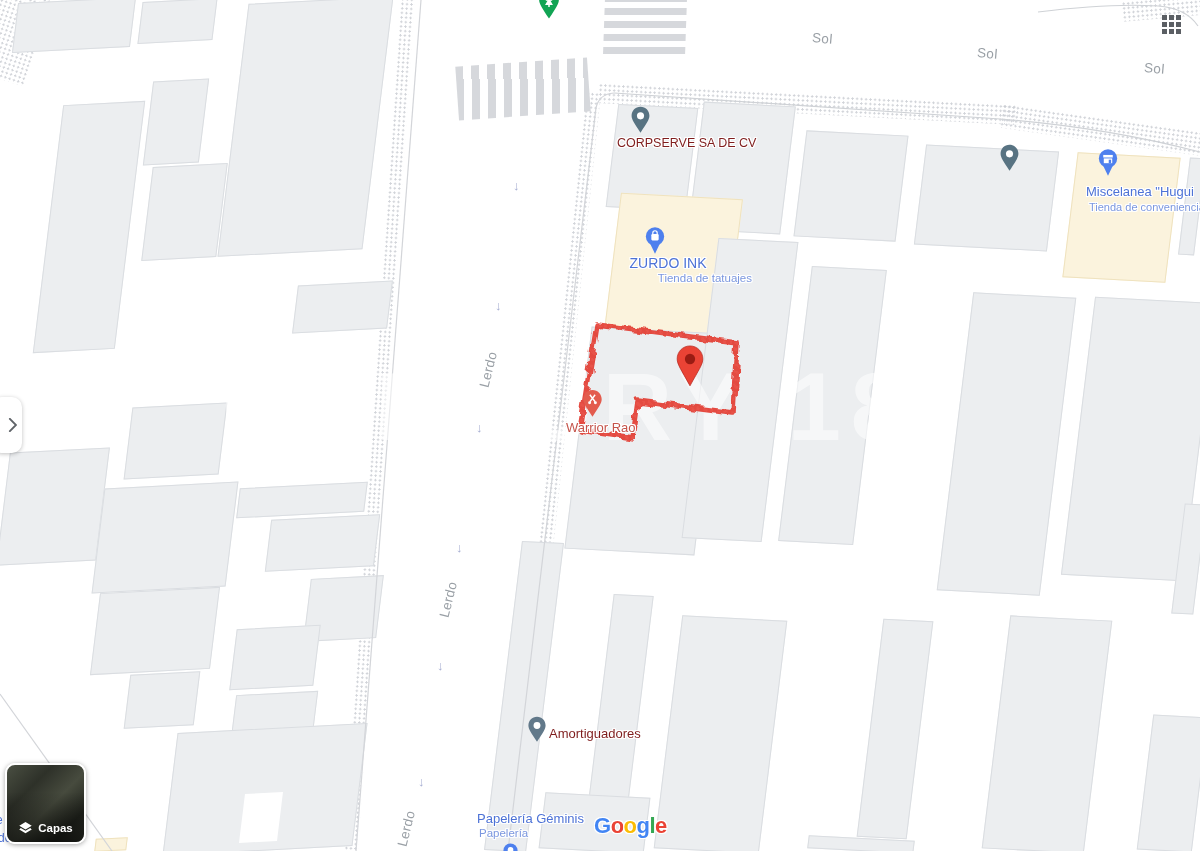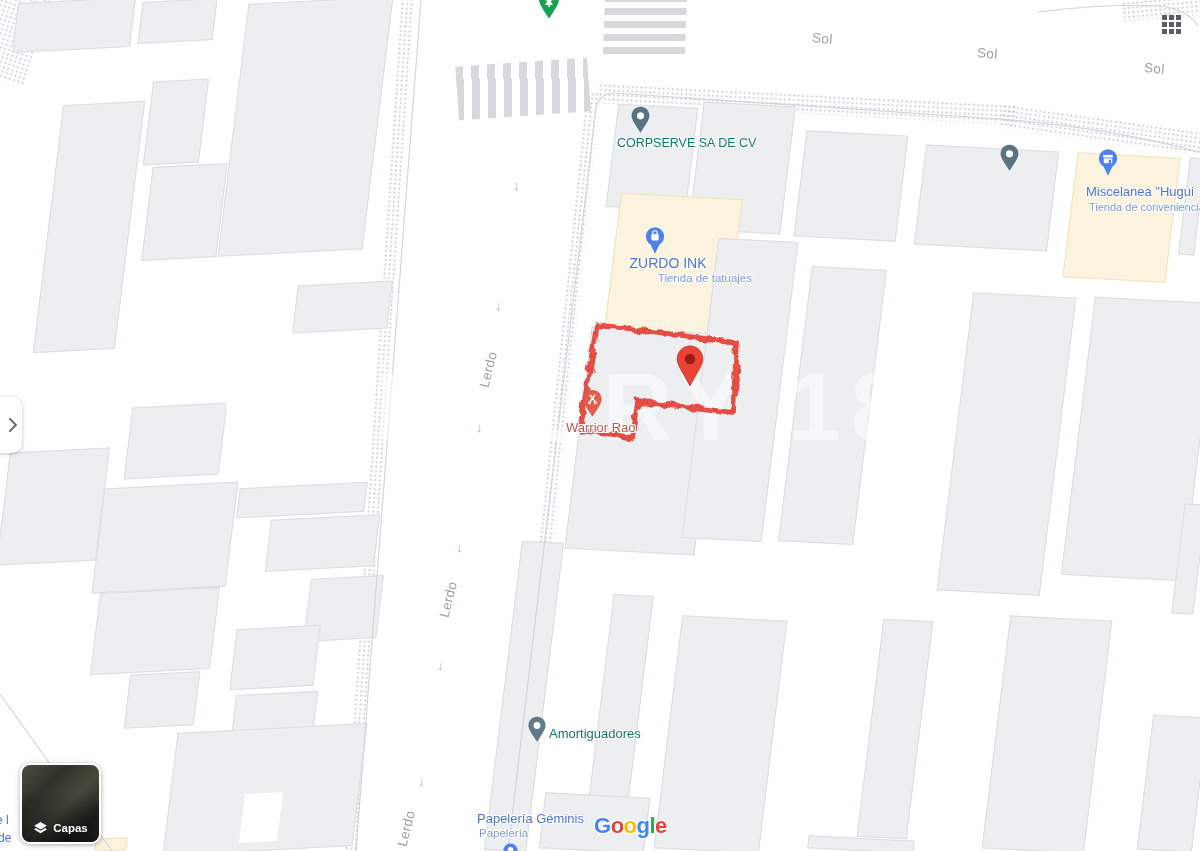--- a/index.html
+++ b/index.html
@@ -23,7 +23,7 @@
        text-shadow:-1px -1px 0 #fff,1px -1px 0 #fff,-1px 1px 0 #fff,1px 1px 0 #fff,
                    0 -1px 0 #fff,0 1px 0 #fff,-1px 0 0 #fff,1px 0 0 #fff;}
   .street{color:#9AA0A6;font-size:13.5px;letter-spacing:.4px;}
-  .gray-poi{color:#0f766e;font-size:12.5px;}
+  .gray-poi{color:#7f1d1d;font-size:12.5px;}
   .blue-poi{color:#4D72D6;font-size:13px;}
   .blue-sub{color:#7B97DF;font-size:11px;}
   .green-poi{color:#188038;font-size:13px;text-align:center;line-height:1.3;}

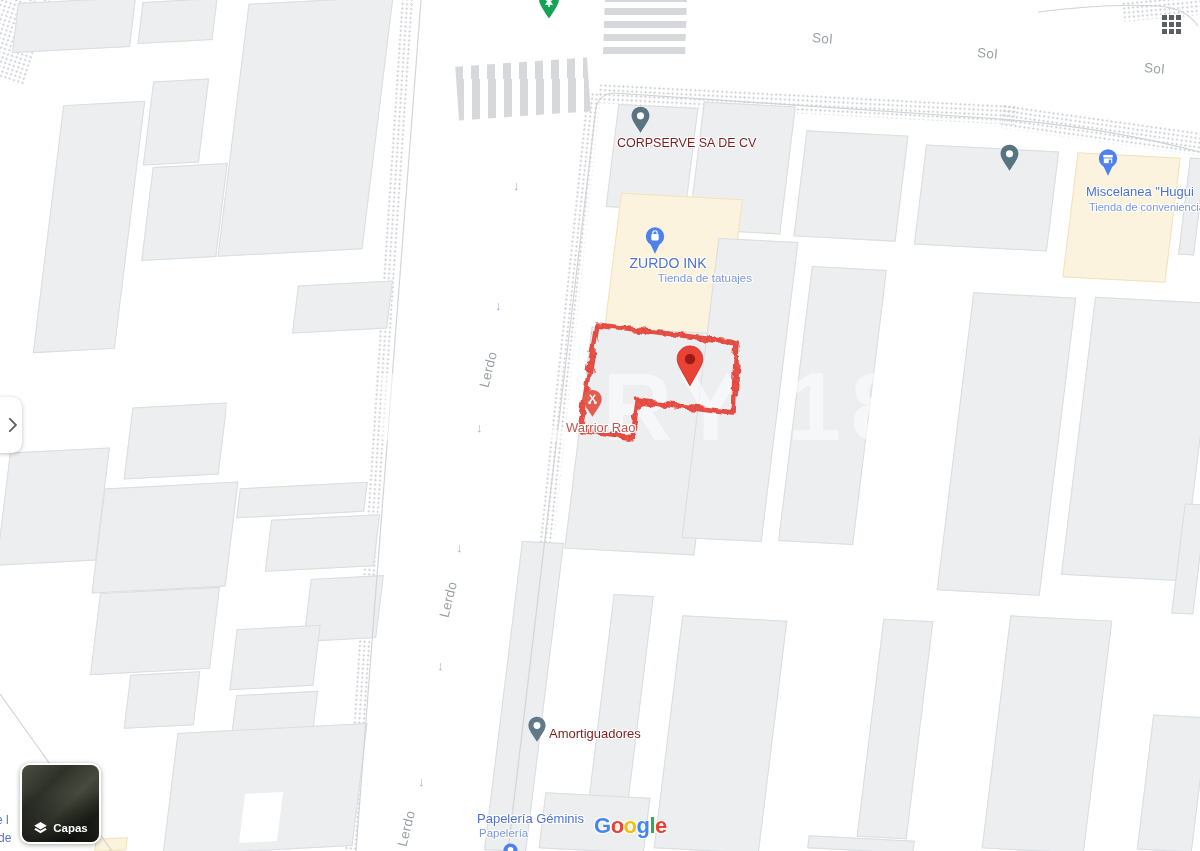--- a/index.html
+++ b/index.html
@@ -35,7 +35,7 @@
   #watermark{position:absolute;left:222px;top:352px;width:740px;font-size:96px;font-weight:800;
              letter-spacing:10px;color:rgba(255,255,255,0.55);user-select:none;}
   
-  #layers-btn{position:absolute;left:20px;top:763px;width:77px;height:77px;border-radius:10px;
+  #layers-btn{position:absolute;left:5px;top:763px;width:77px;height:77px;border-radius:10px;
               border:2px solid #fff;box-shadow:0 1px 5px rgba(0,0,0,.35);cursor:pointer;
               background:linear-gradient(135deg,#4a4f42 0%,#2e3129 30%,#474b3e 55%,#23261f 80%,#3a3d33 100%);
               overflow:hidden;}

